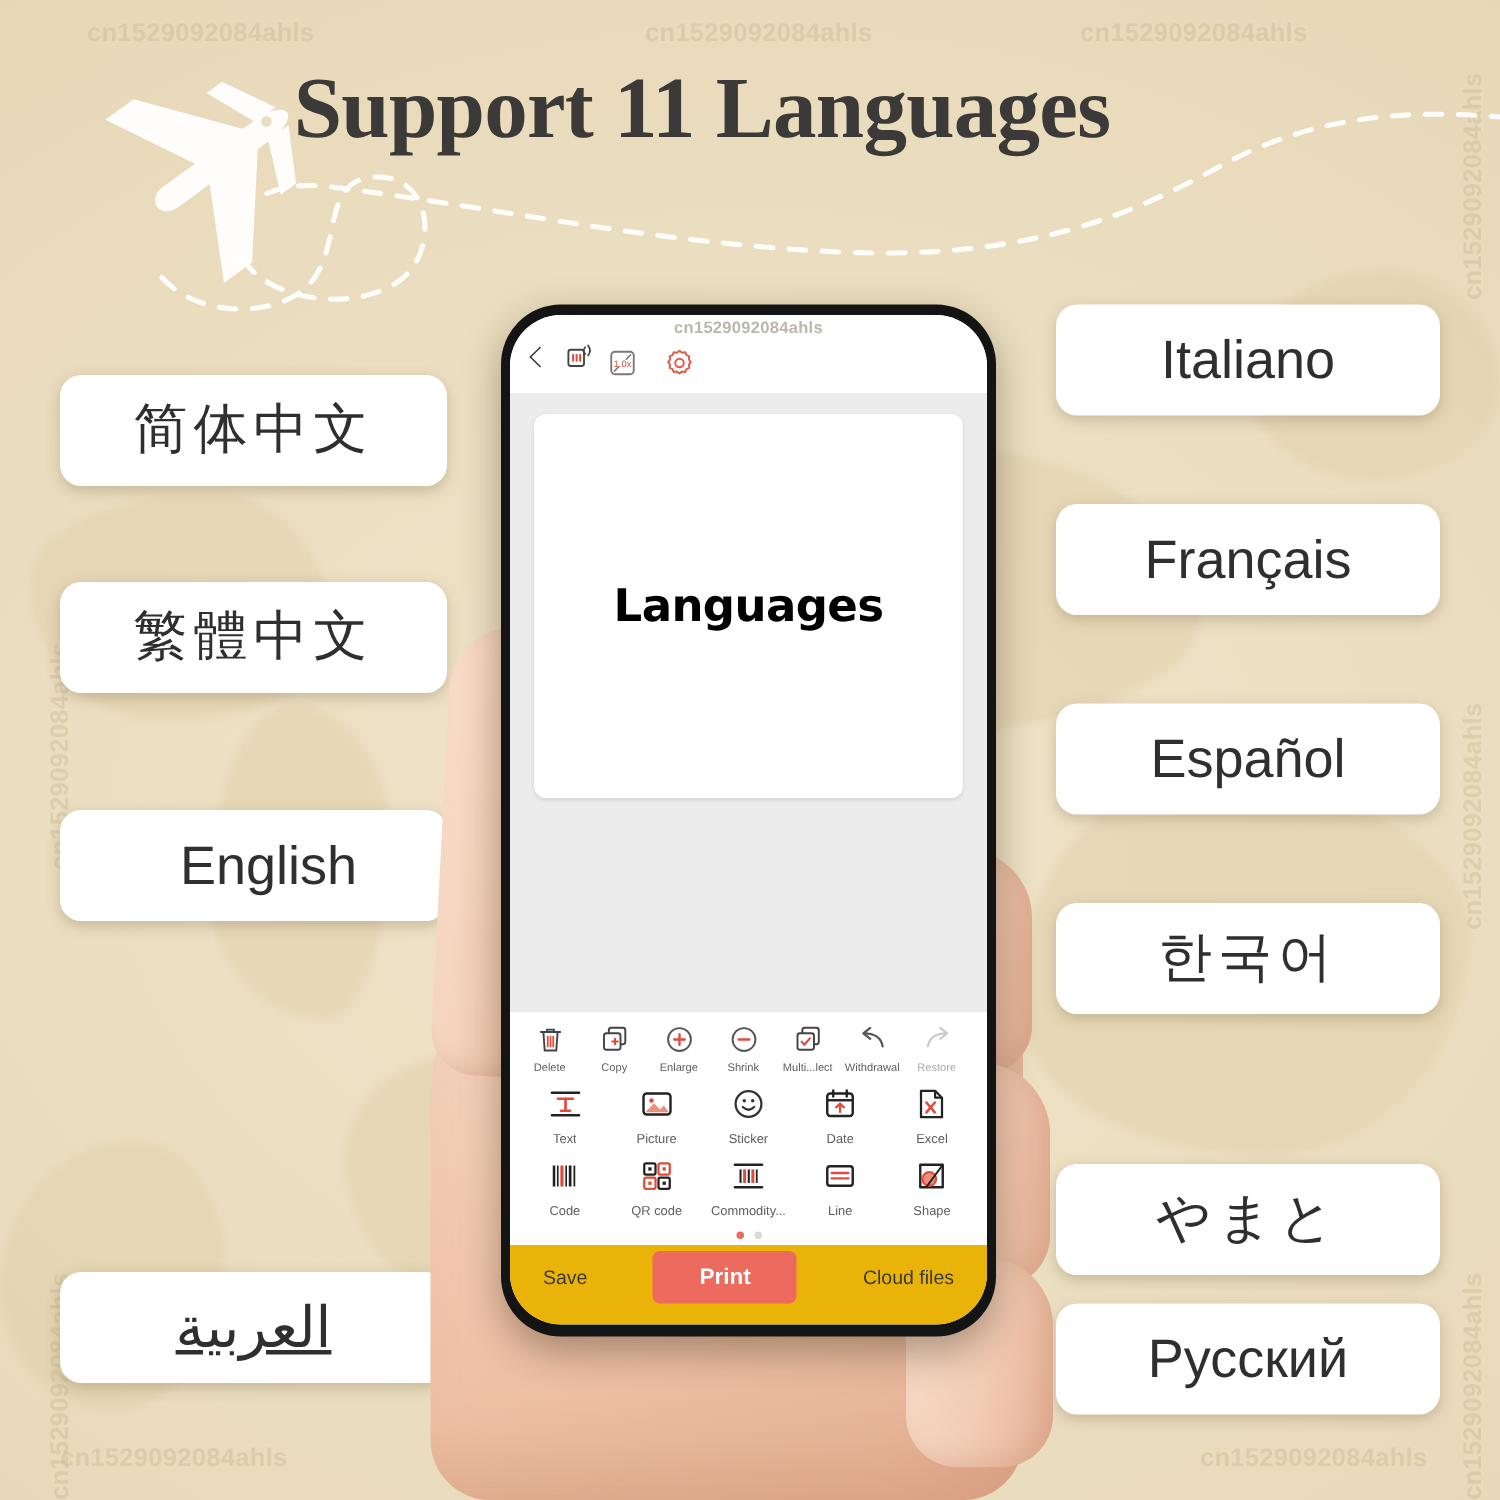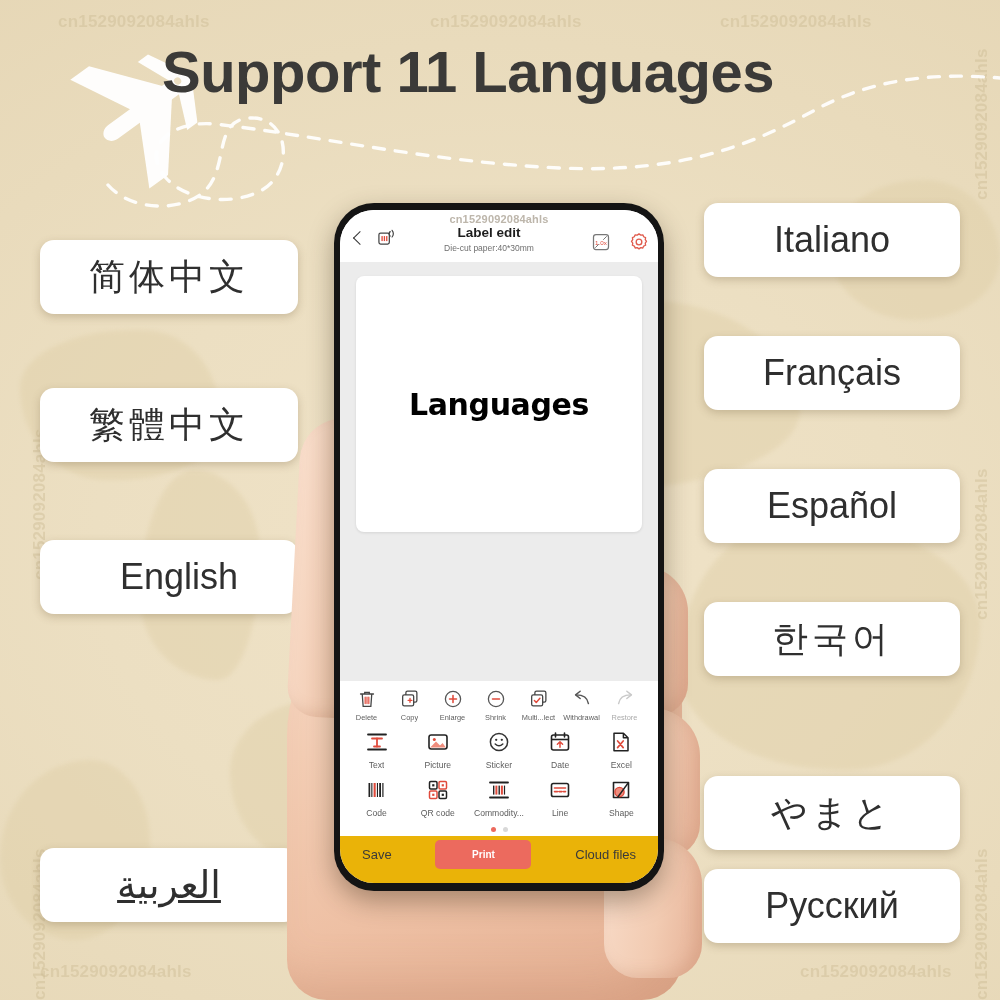--- a/index.html
+++ b/index.html
@@ -66,7 +66,7 @@
     font-weight: 800;
     color: #3b3a38;
     letter-spacing: -0.5px;
-    font-family: Liberation Sans, sans-serif;
+    font-family: Liberation Serif, serif;
   }
 
   

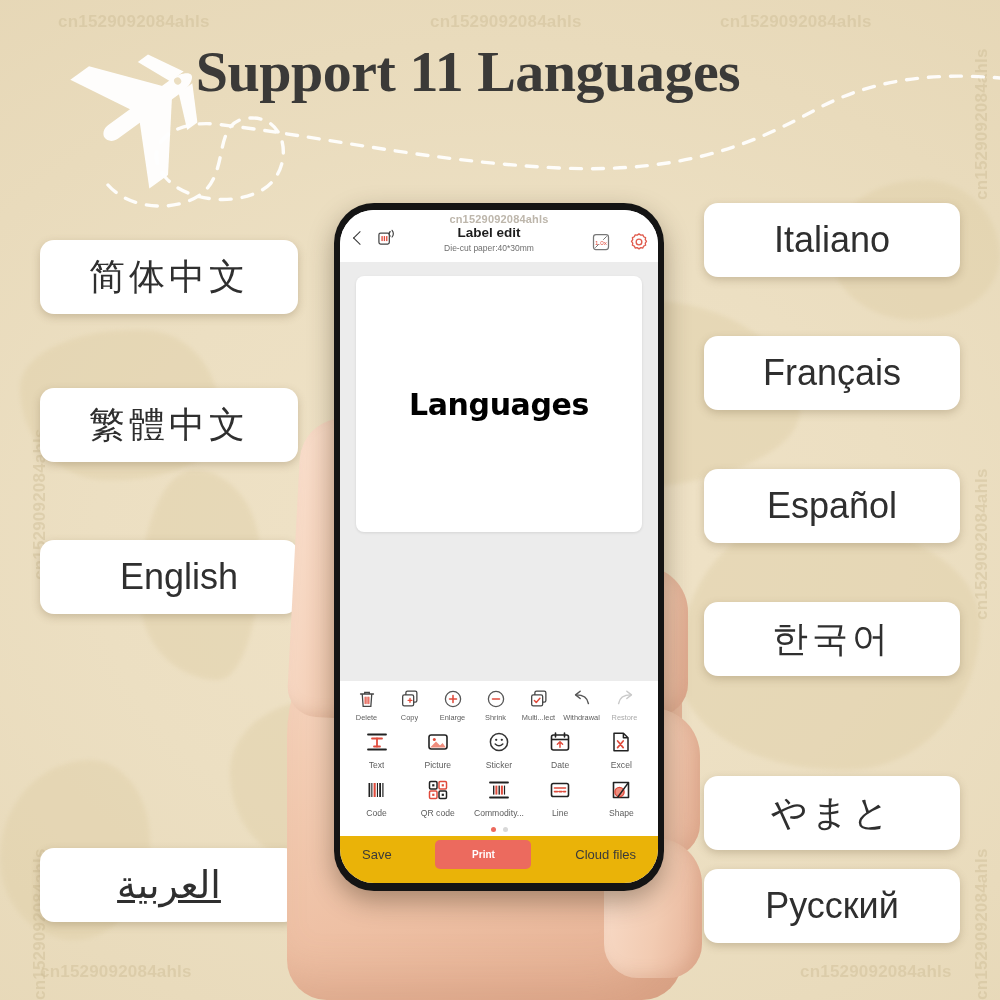--- a/index.html
+++ b/index.html
@@ -360,10 +360,6 @@
           <path d="M19.3 9.6 a6.6 6.6 0 0 0 0 -8" fill="none" stroke="#444" stroke-width="1.4" stroke-linecap="round"></path>
         </svg>
 
-        <div class="head-center">
-          <div class="ph-title">Label edit</div>
-          <div class="ph-sub">Die-cut paper:40*30mm</div>
-        </div>
 
         <div class="head-right">
           <svg class="head-ico" viewBox="0 0 24 24">

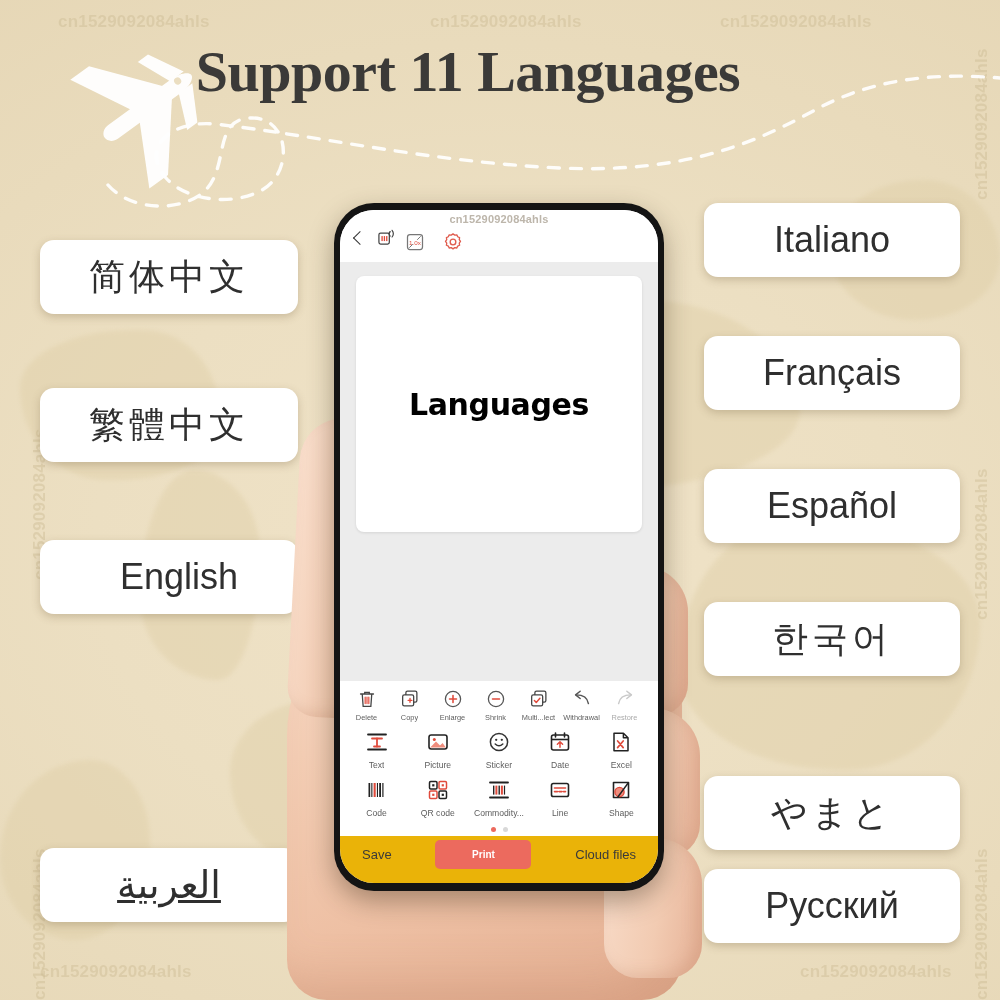--- a/index.html
+++ b/index.html
@@ -89,7 +89,7 @@
 
   
   .cl { left: 40px; width: 258px; height: 74px; }
-  .l0 { top: 240px; }
+  .l0 { top: 250px; }
   .l1 { top: 388px; }
   .l2 { top: 540px; padding-left: 20px; }
   .l3 { top: 695px; }

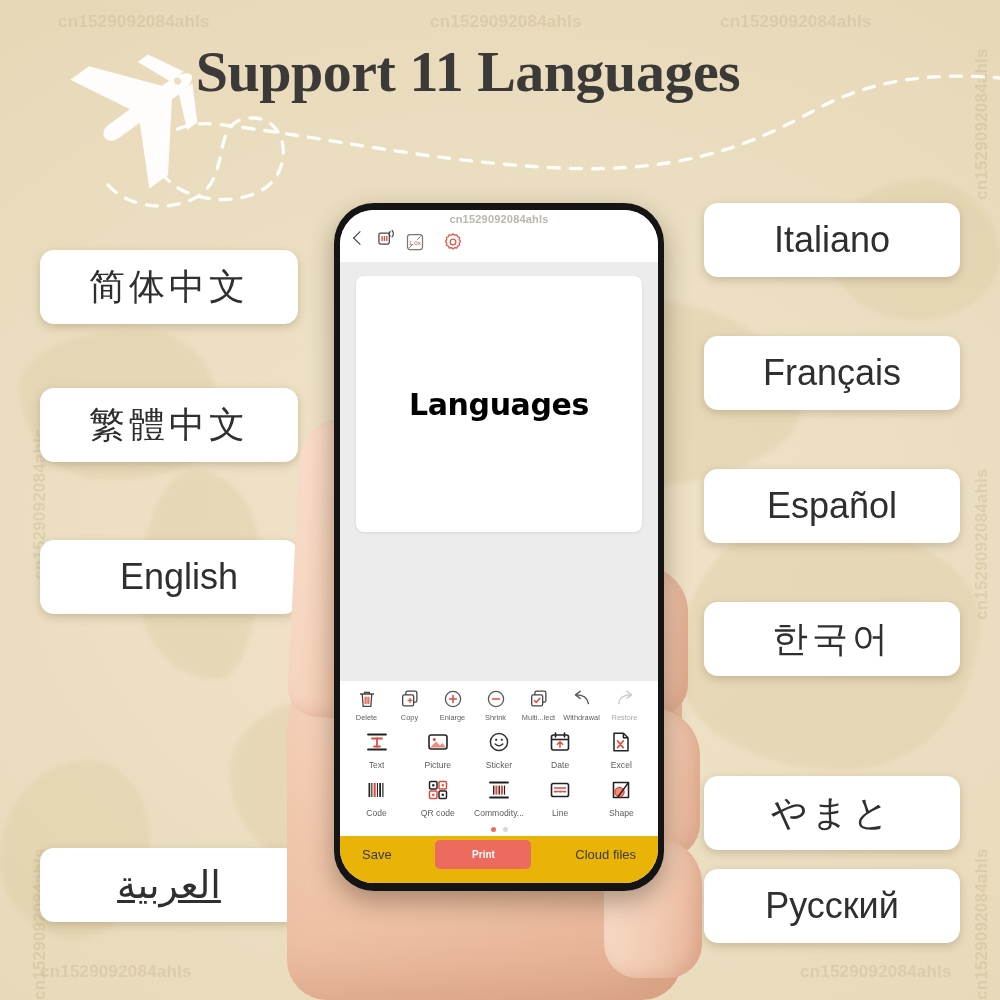--- a/index.html
+++ b/index.html
@@ -266,7 +266,7 @@
   .print-btn {
     background: #ec6a5e;
     color: #fff;
-    font-size: 10px;
+    font-size: 15px;
     font-weight: 700;
     border: none;
     border-radius: 5px;

